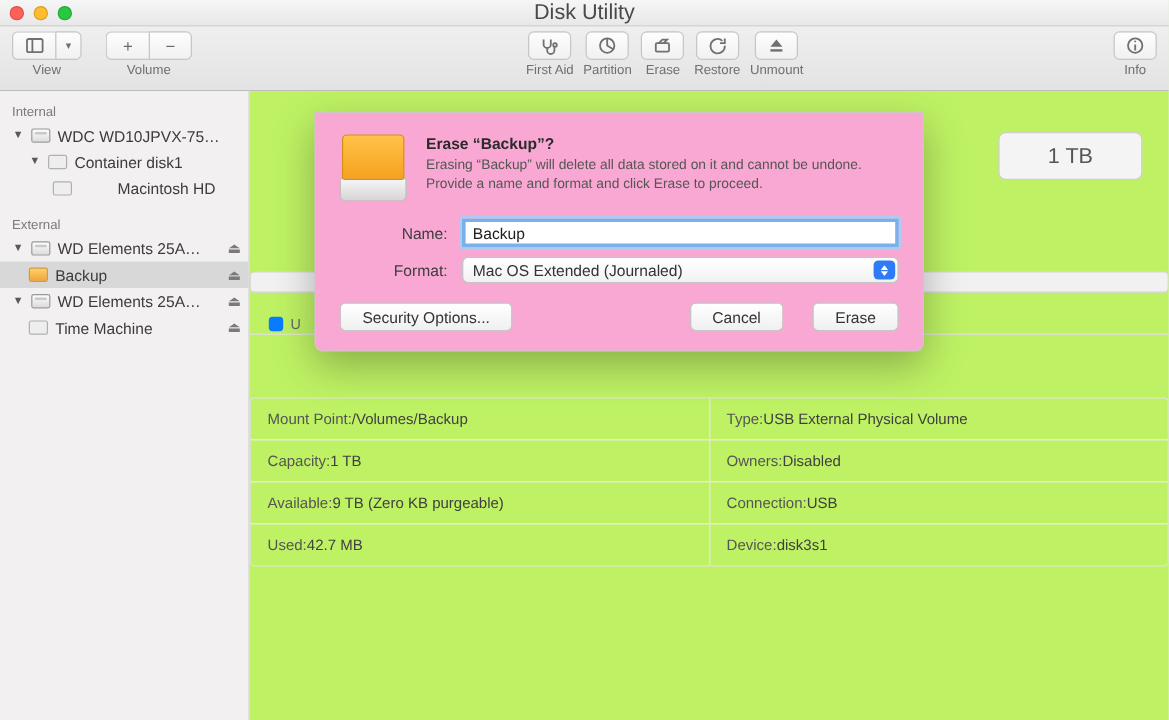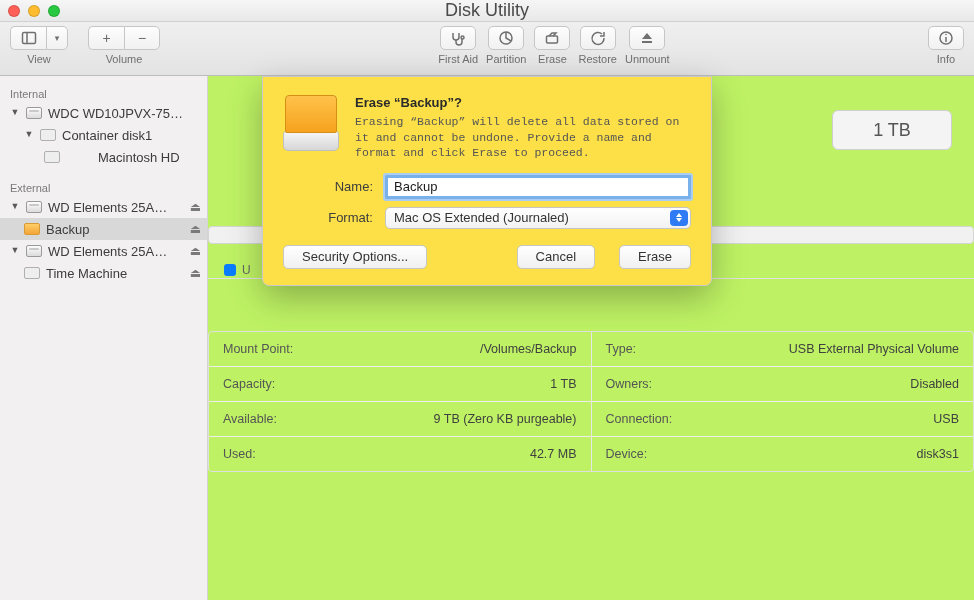--- a/index.html
+++ b/index.html
@@ -62,7 +62,7 @@
 
   
   .overlay { position:absolute; left:0; right:0; top:0; bottom:0; pointer-events:none; }
-  .sheet { position:absolute; left: 262px; top: 76px; width: 450px; background:#fde047; border:1px solid #c9c9c9; border-radius:0 0 7px 7px; box-shadow: 0 12px 34px rgba(0,0,0,.28); padding: 18px 20px 16px 20px; pointer-events:auto; }
+  .sheet { position:absolute; left: 262px; top: 93px; width: 508px; background:#f9a8d4; border:1px solid #c9c9c9; border-radius:0 0 7px 7px; box-shadow: 0 12px 34px rgba(0,0,0,.28); padding: 18px 20px 16px 20px; pointer-events:auto; }
   .sheet-head { display:flex; gap:16px; margin-bottom: 14px; }
   .bigdisk { width:56px; height:56px; position:relative; flex-shrink:0; }
   .bigdisk .top { position:absolute; left:2px; right:2px; top:0; height:38px; background: linear-gradient(#ffc24a,#f6a21e); border-radius:4px 4px 2px 2px; border:1px solid #d68f16; }

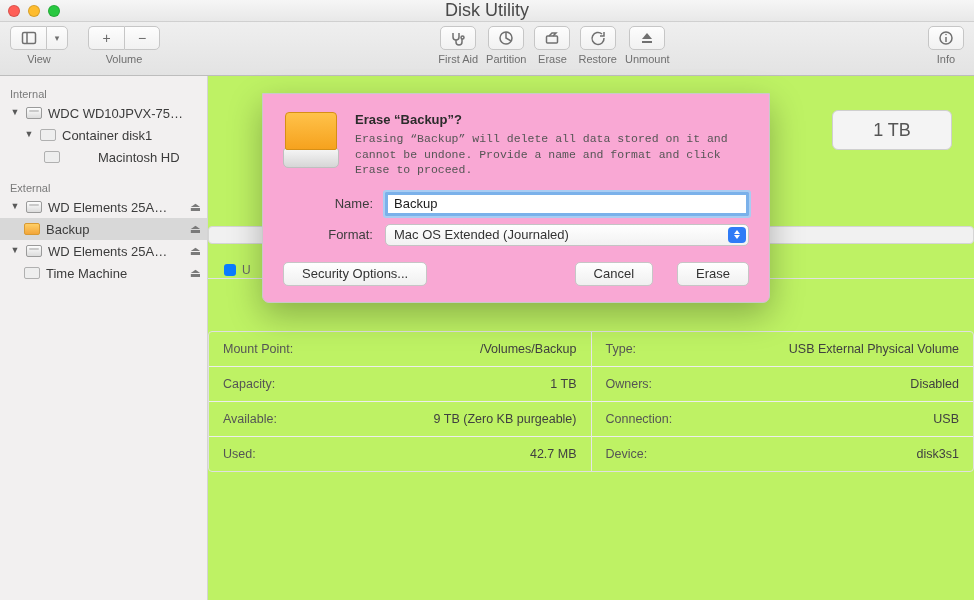--- a/index.html
+++ b/index.html
@@ -68,7 +68,7 @@
   .bigdisk .top { position:absolute; left:2px; right:2px; top:0; height:38px; background: linear-gradient(#ffc24a,#f6a21e); border-radius:4px 4px 2px 2px; border:1px solid #d68f16; }
   .bigdisk .base { position:absolute; left:0; right:0; bottom:0; height:20px; background: linear-gradient(#f6f6f6,#d6d6d6); border-radius:3px 3px 5px 5px; border:1px solid #bfbfbf; }
   .sheet-title { font-weight:700; font-size:13px; color:#2b2b2b; margin-bottom:4px; }
-  .sheet-msg { font-size:11.5px; color:#555; line-height:1.35;font-family:Liberation Mono, monospace; }
+  .sheet-msg { font-size:11.5px; color:#555; line-height:1.35; }
   .form-row { display:flex; align-items:center; margin: 8px 0; }
   .form-row label { width: 90px; text-align:right; margin-right: 12px; font-size:13px; color:#3d3d3d; }
   .form-row input[type=text] { flex:1; height:24px; border:3px solid #7bb1ea; outline:2px solid #a9cdf3; border-radius:1px; padding:0 6px; font-size:13px; background:#fff; }

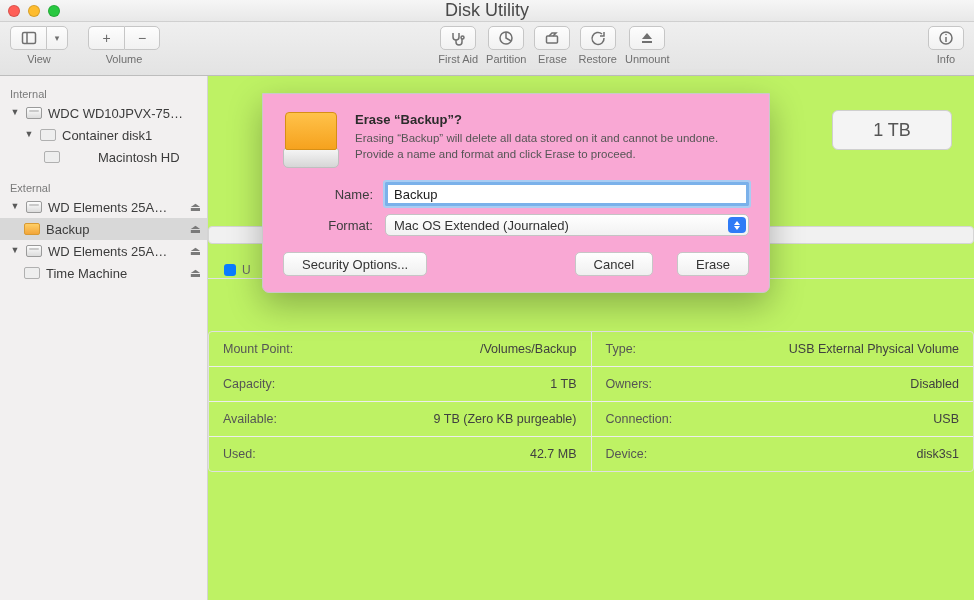--- a/index.html
+++ b/index.html
@@ -55,7 +55,7 @@
   .info { display:flex; border:1px solid #e0e0e0; border-radius:4px; margin-top: 52px; }
   .info-col { flex:1; }
   .info-col:first-child { border-right:1px solid #e6e6e6; }
-  .info-row { display:flex; justify-content:space-between; padding:10px 14px; border-bottom:1px solid #ededed; font-size:12.5px; }
+  .info-row { display:flex; padding:10px 14px; border-bottom:1px solid #ededed; font-size:12.5px; }
   .info-row:last-child { border-bottom:none; }
   .info-row .k { color:#555; }
   .info-row .v { color:#404040; }

